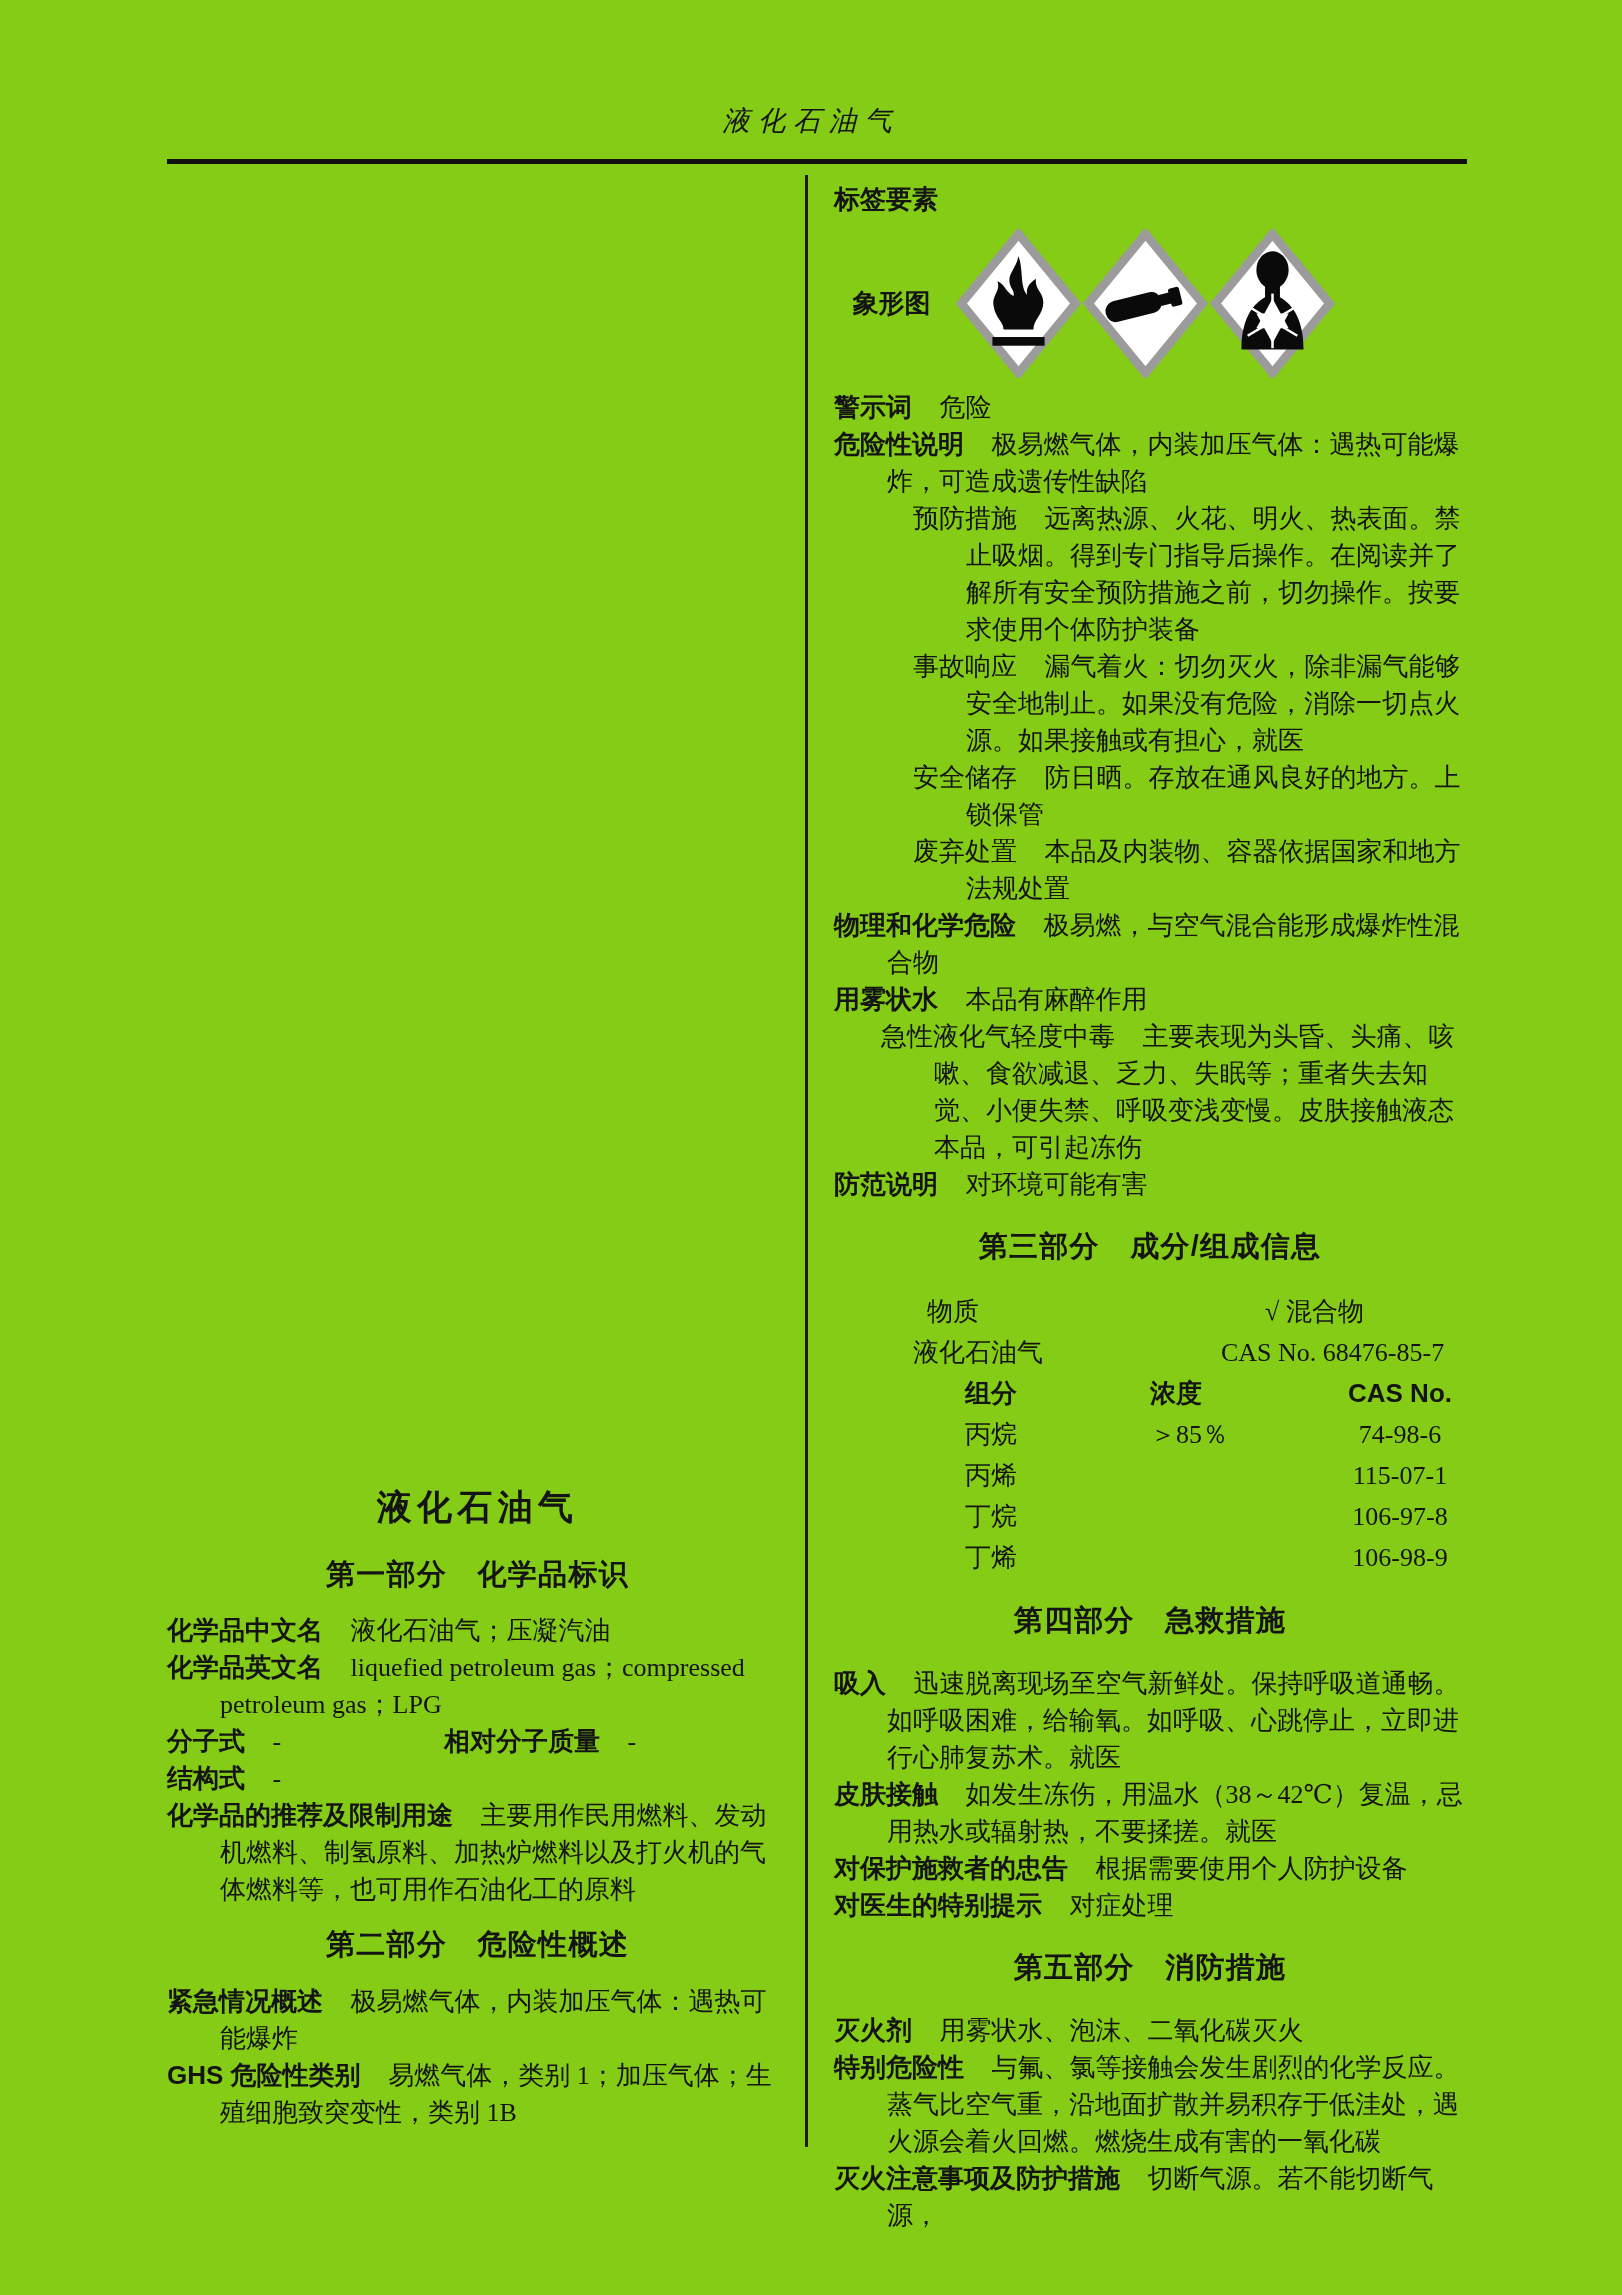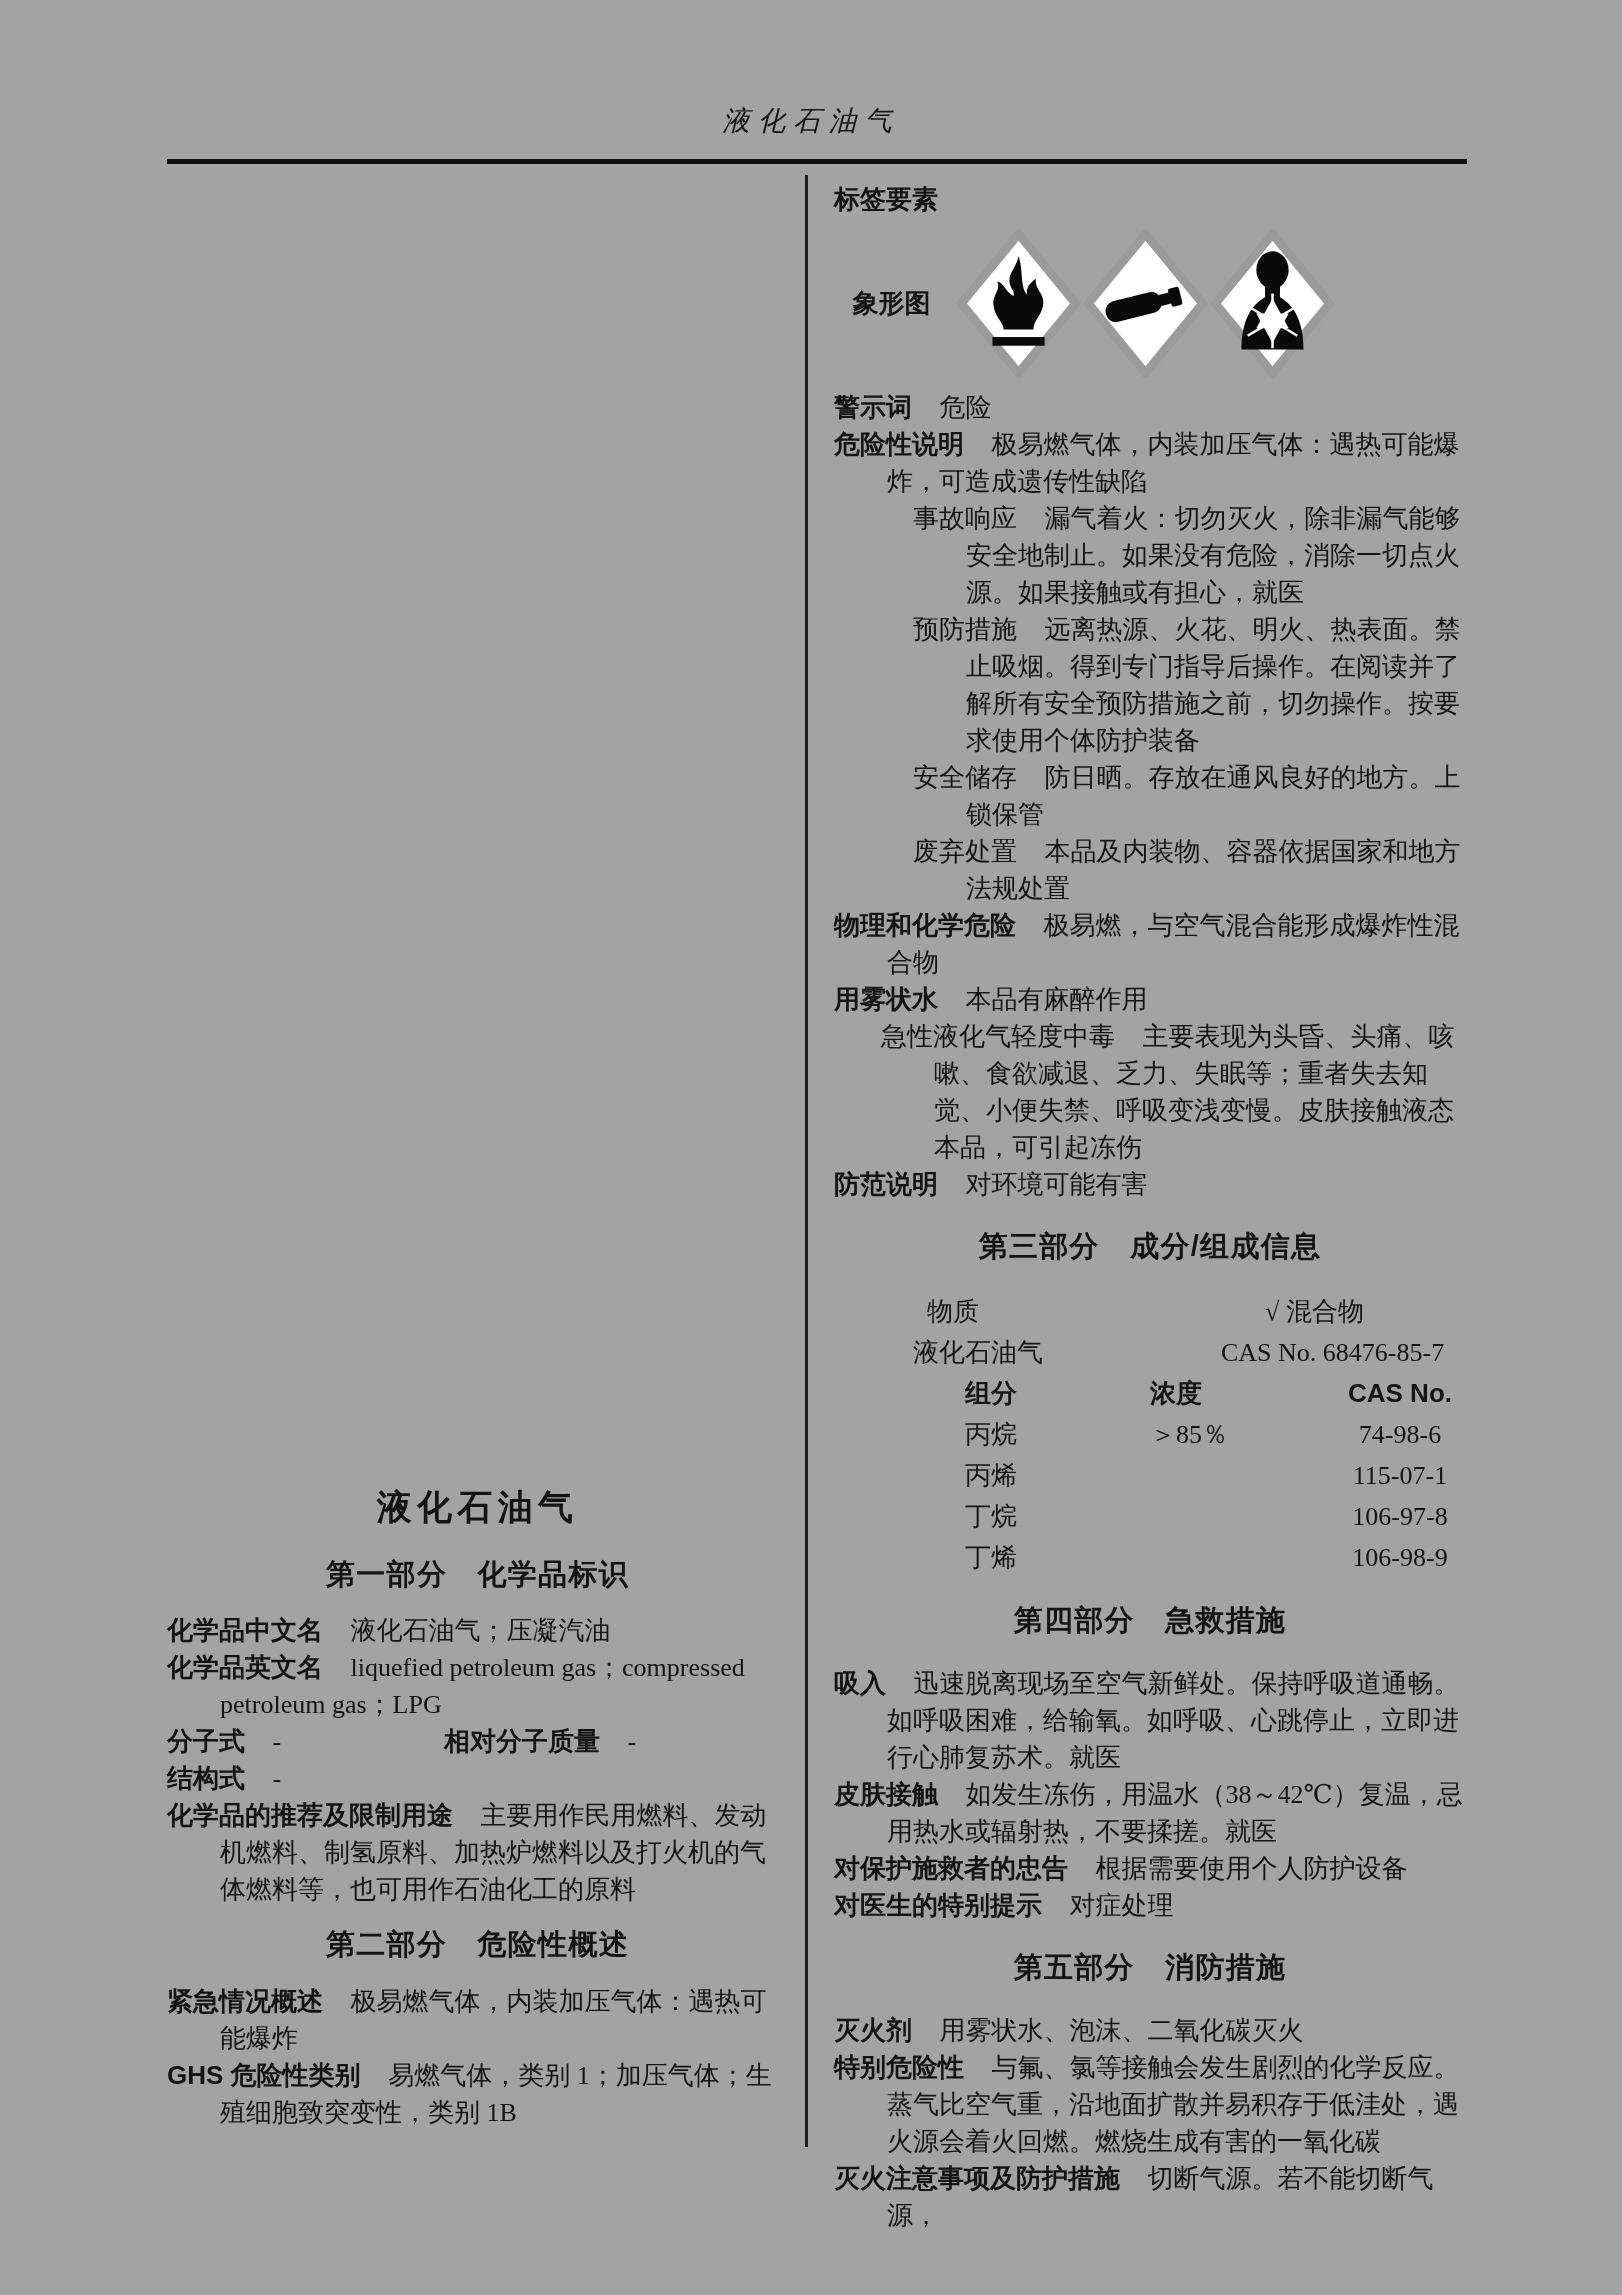--- a/index.html
+++ b/index.html
@@ -4,7 +4,7 @@
 <style>
   html,body{margin:0;padding:0;background:#ffffff;}
   .page{
-    position:relative;width:1622px;height:2295px;background:#a3a3a3;
+    position:relative;width:1622px;height:2295px;background:#84cc16;
     color:#141414;font-family:"Liberation Serif","DejaVu Serif",serif;
     font-size:26px;line-height:37px;overflow:hidden;
   }

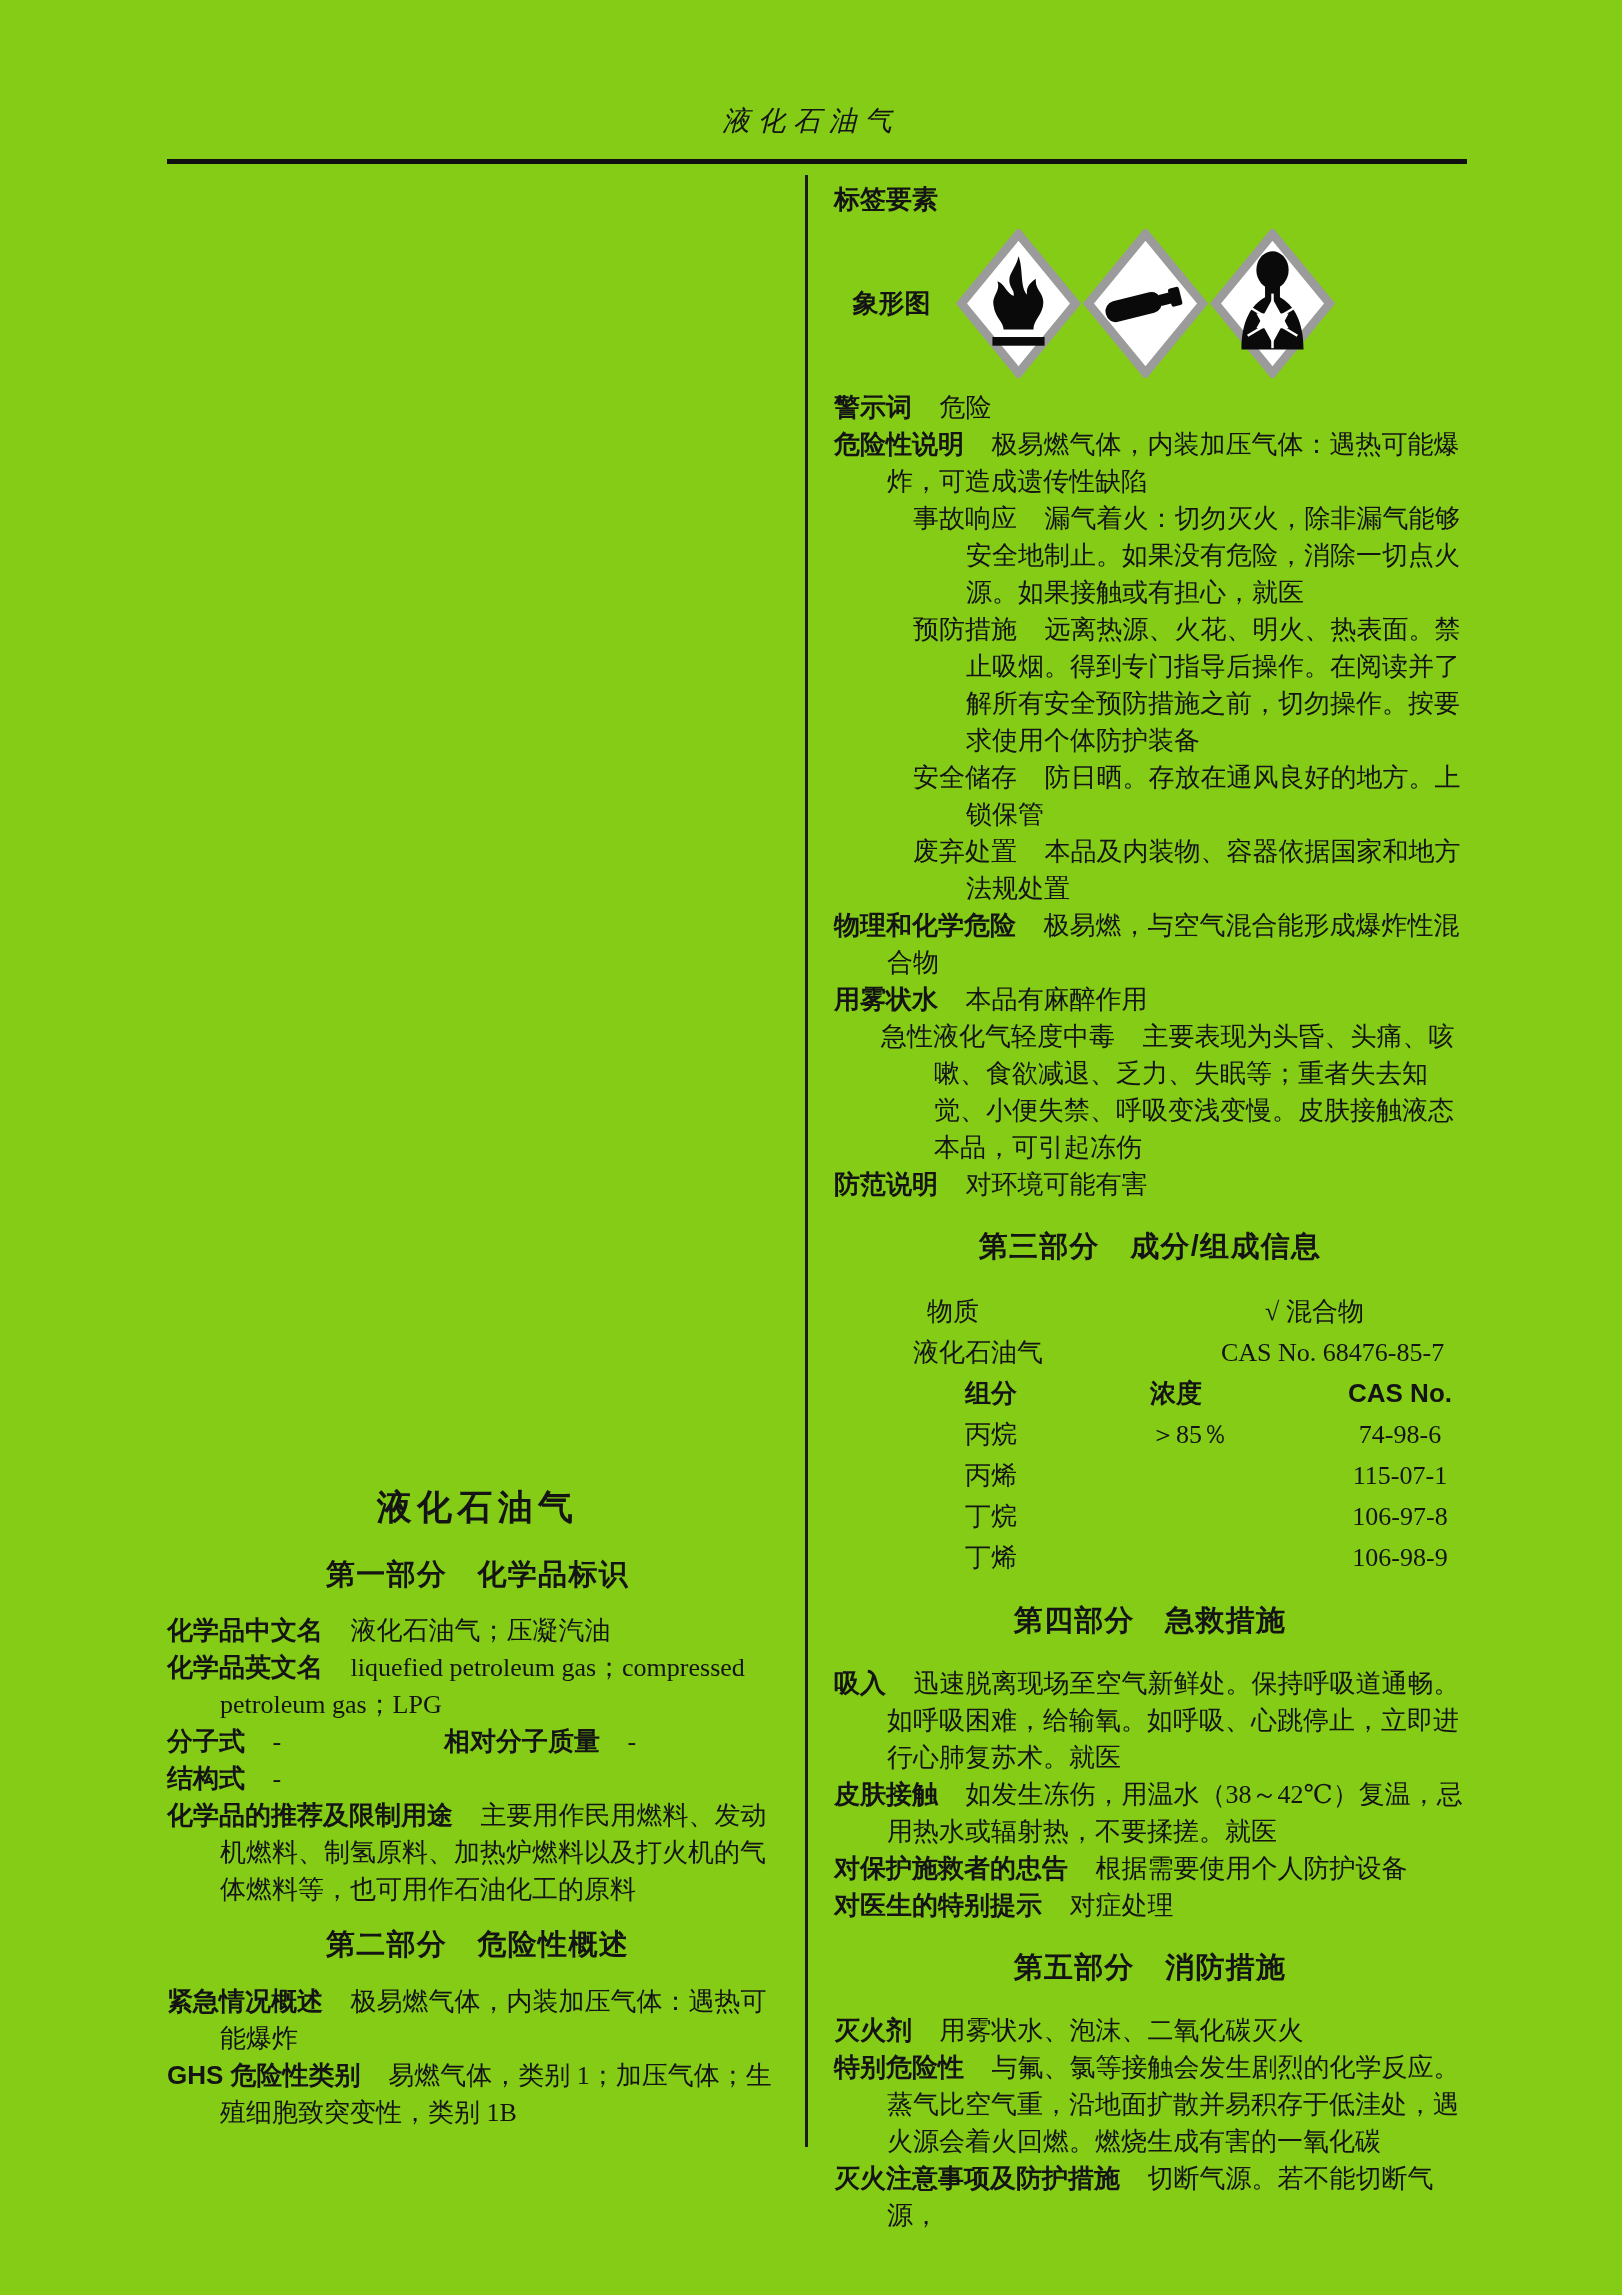--- a/index.html
+++ b/index.html
@@ -166,10 +166,10 @@
 
 
     <p class="sub-field">
+      <span class="slbl">预防措施</span><span class="val">远离热源、火花、明火、热表面。禁止吸烟。得到专门指导后操作。在阅读并了解所有安全预防措施之前，切勿操作。按要求使用个体防护装备</span>
+    </p>
+    <p class="sub-field">
       <span class="slbl">事故响应</span><span class="val">漏气着火：切勿灭火，除非漏气能够安全地制止。如果没有危险，消除一切点火源。如果接触或有担心，就医</span>
-    </p>
-    <p class="sub-field">
-      <span class="slbl">预防措施</span><span class="val">远离热源、火花、明火、热表面。禁止吸烟。得到专门指导后操作。在阅读并了解所有安全预防措施之前，切勿操作。按要求使用个体防护装备</span>
     </p>
     <p class="sub-field">
       <span class="slbl">安全储存</span><span class="val">防日晒。存放在通风良好的地方。上锁保管</span>

